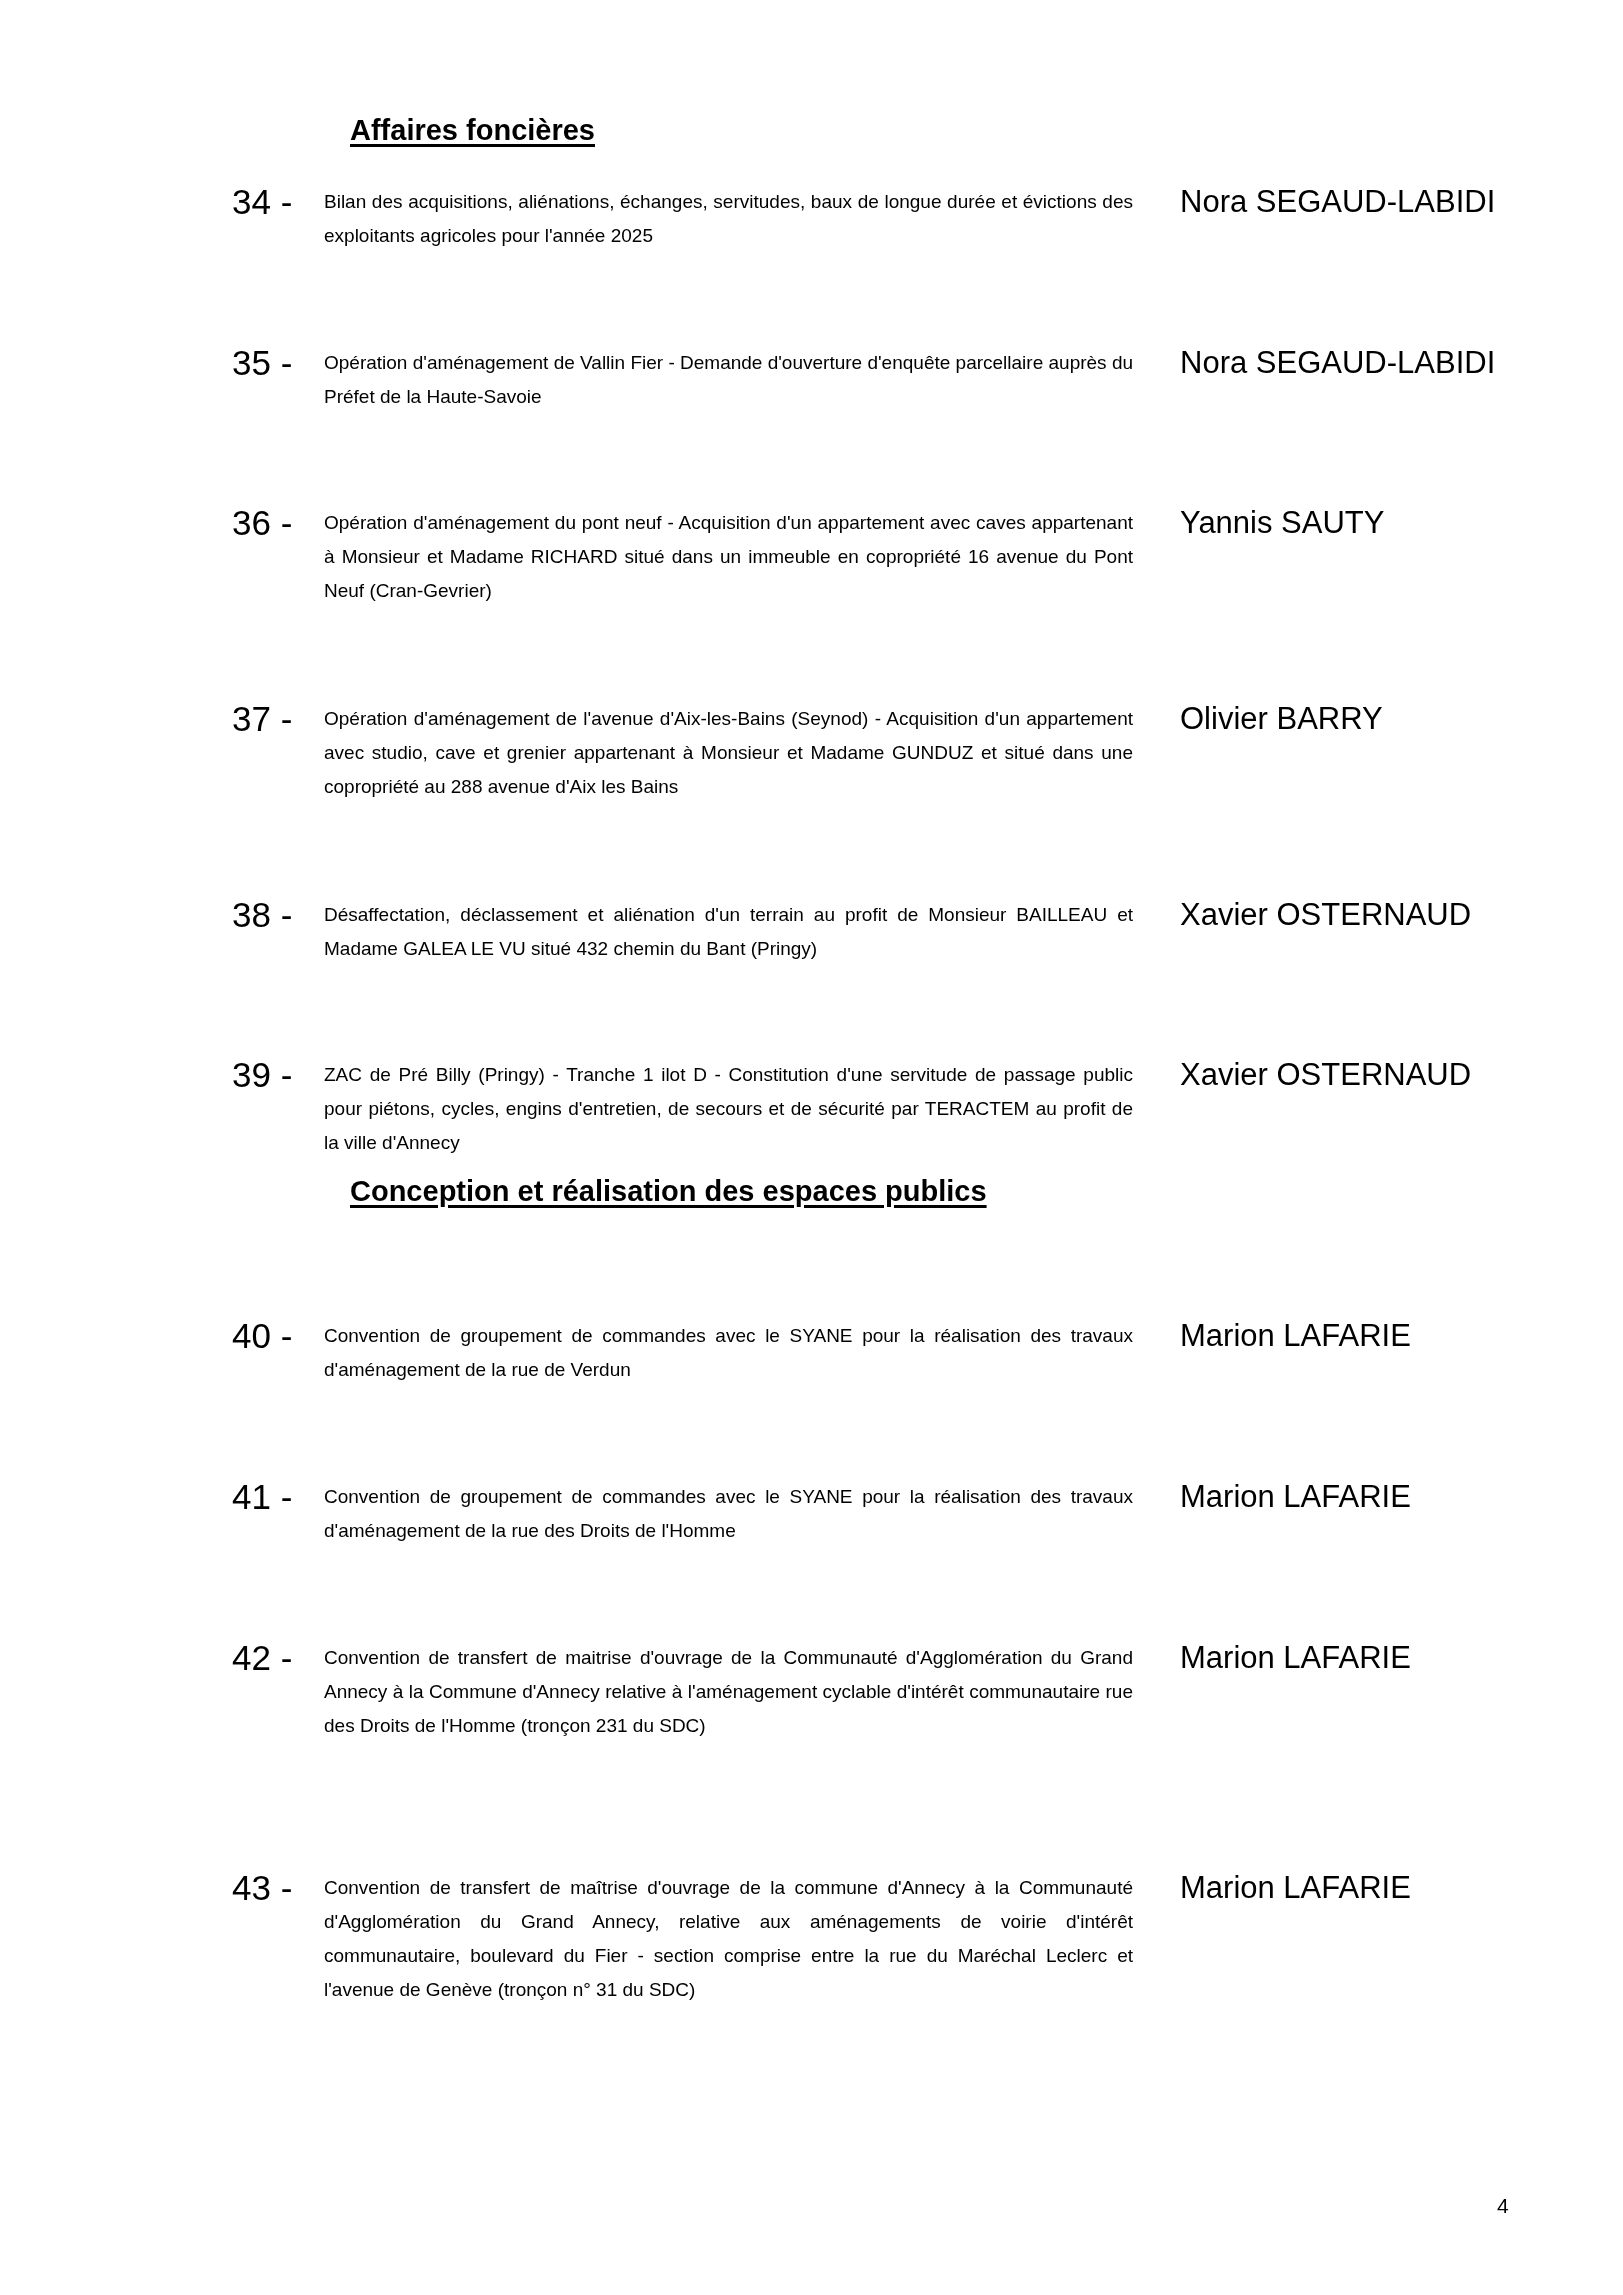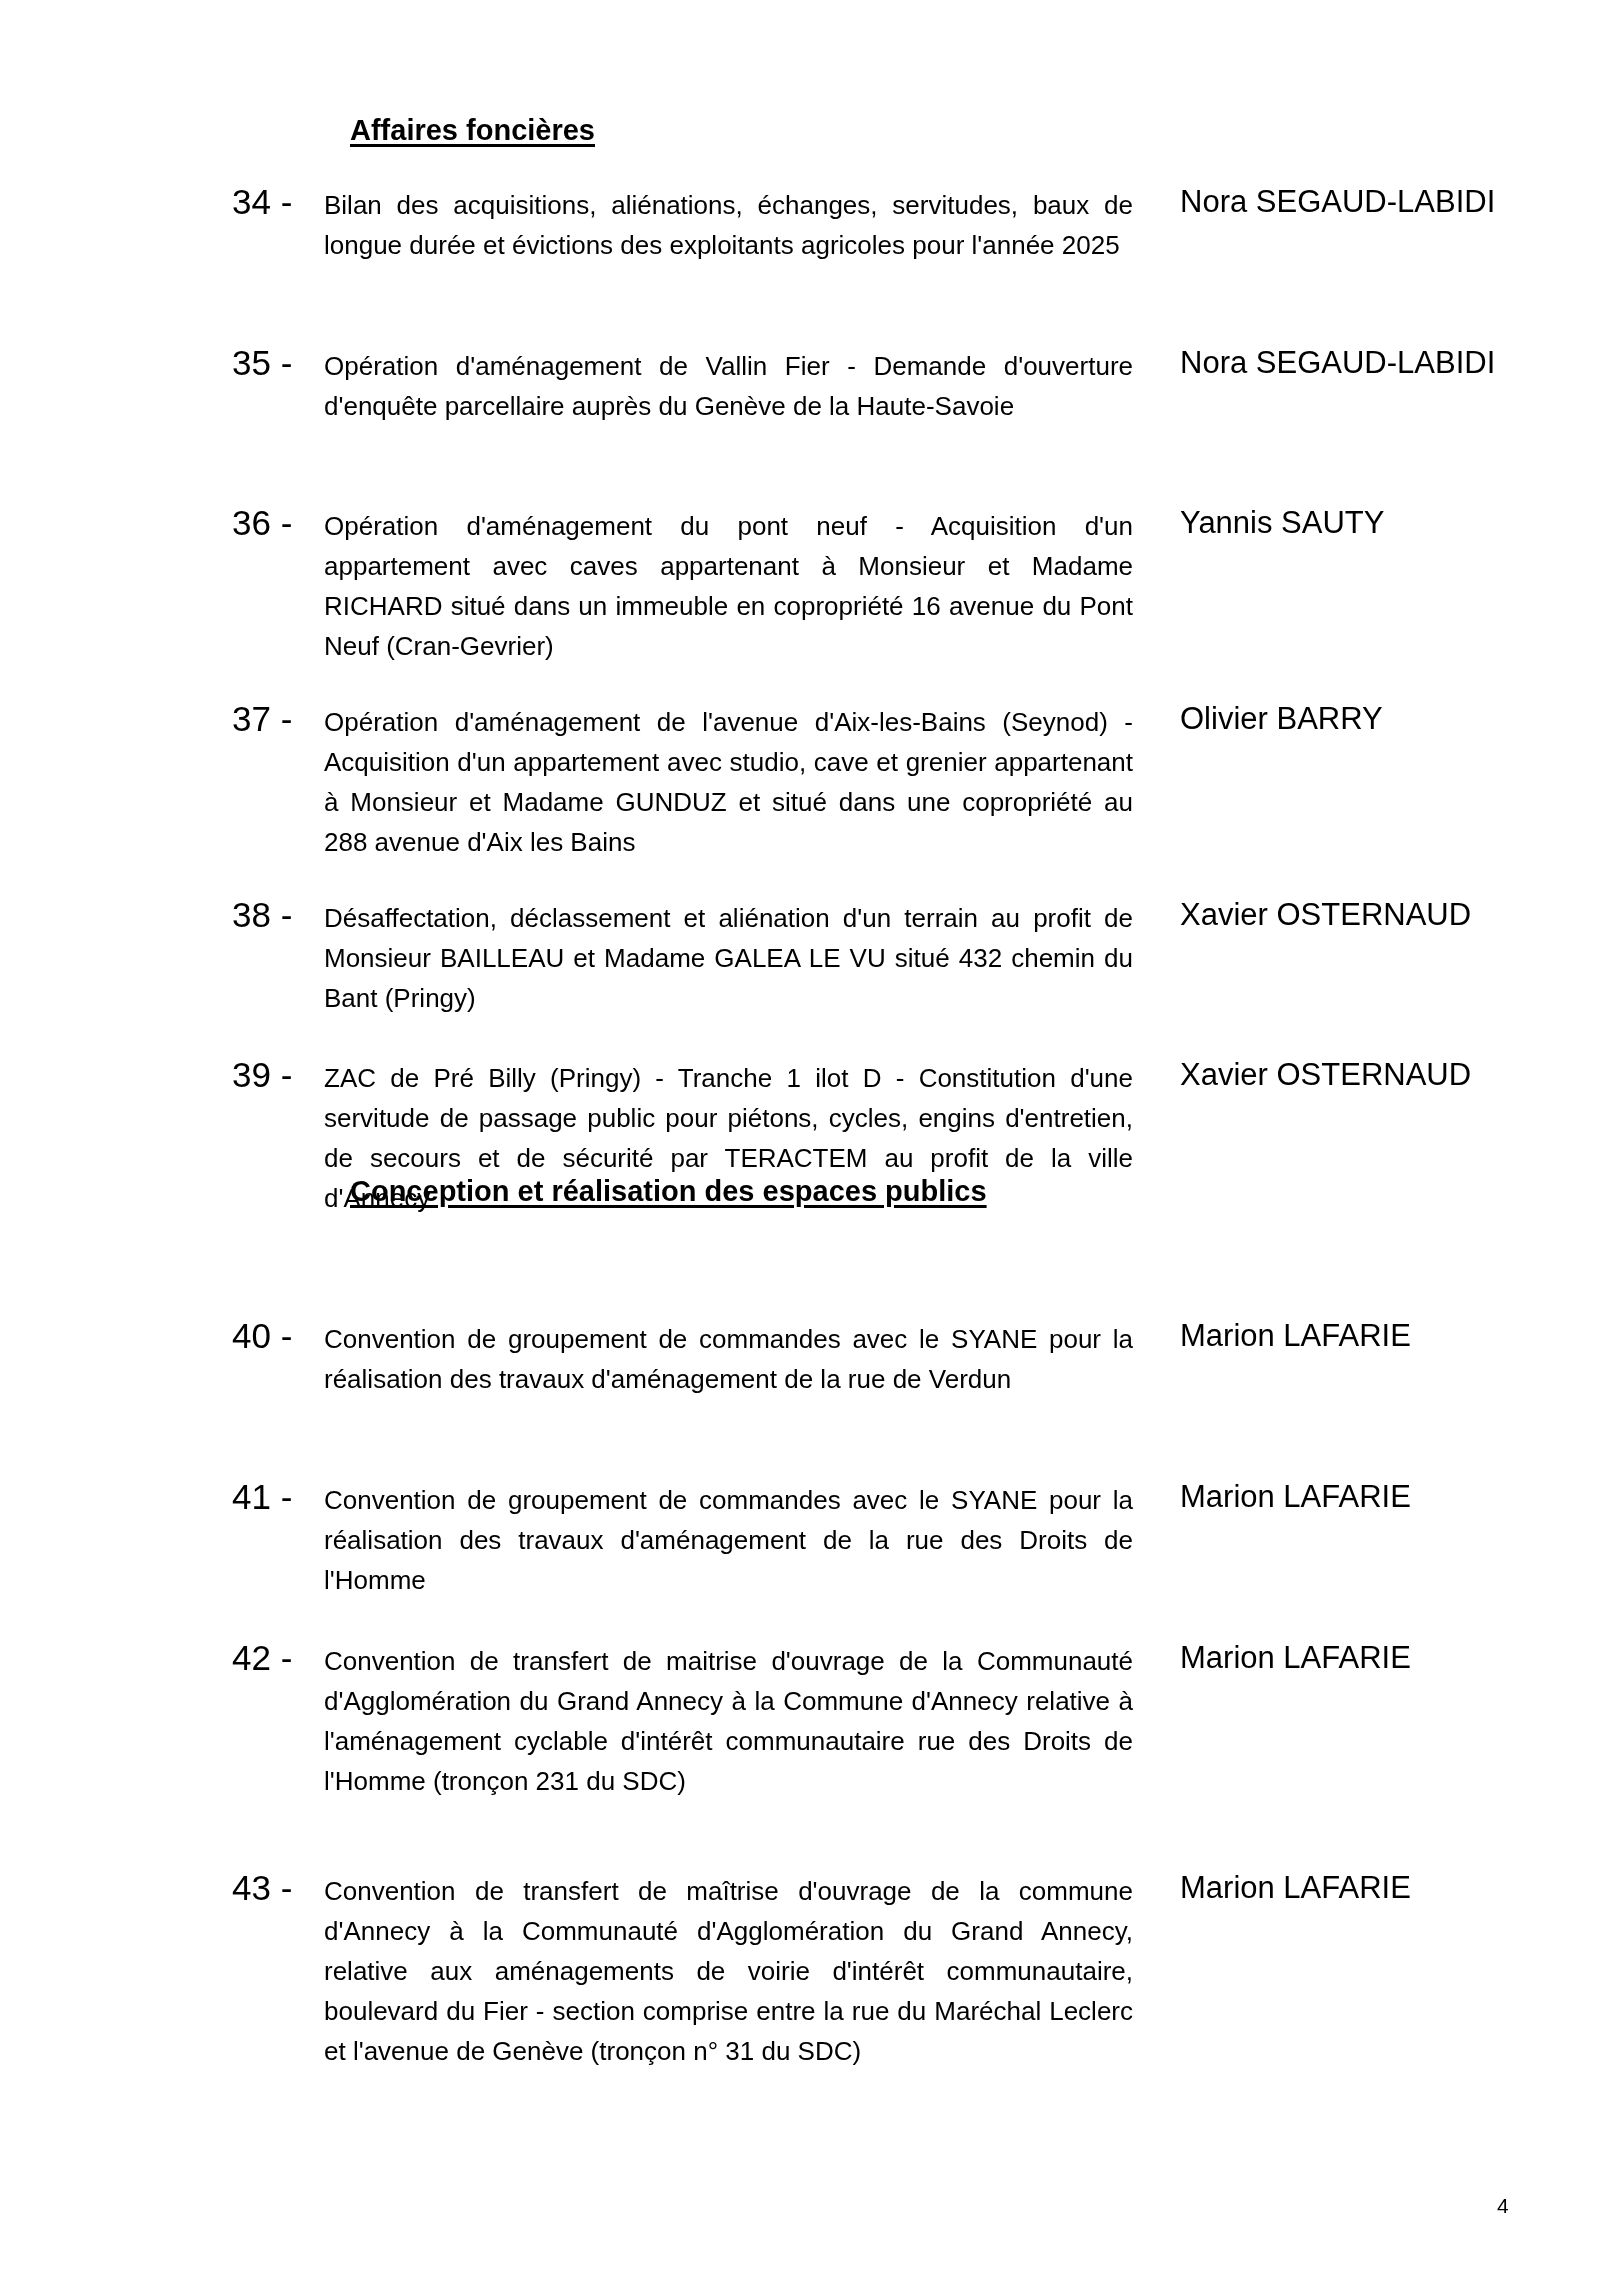--- a/index.html
+++ b/index.html
@@ -20,7 +20,7 @@
     }
     .item .text {
       position: absolute; left: 92px; top: 0; width: 809px;
-      font-size: 26px; line-height: 40px; text-align: justify;
+      font-size: 19px; line-height: 34px; text-align: justify;
     }
     .item .name {
       position: absolute; left: 948px; top: 1.3px;

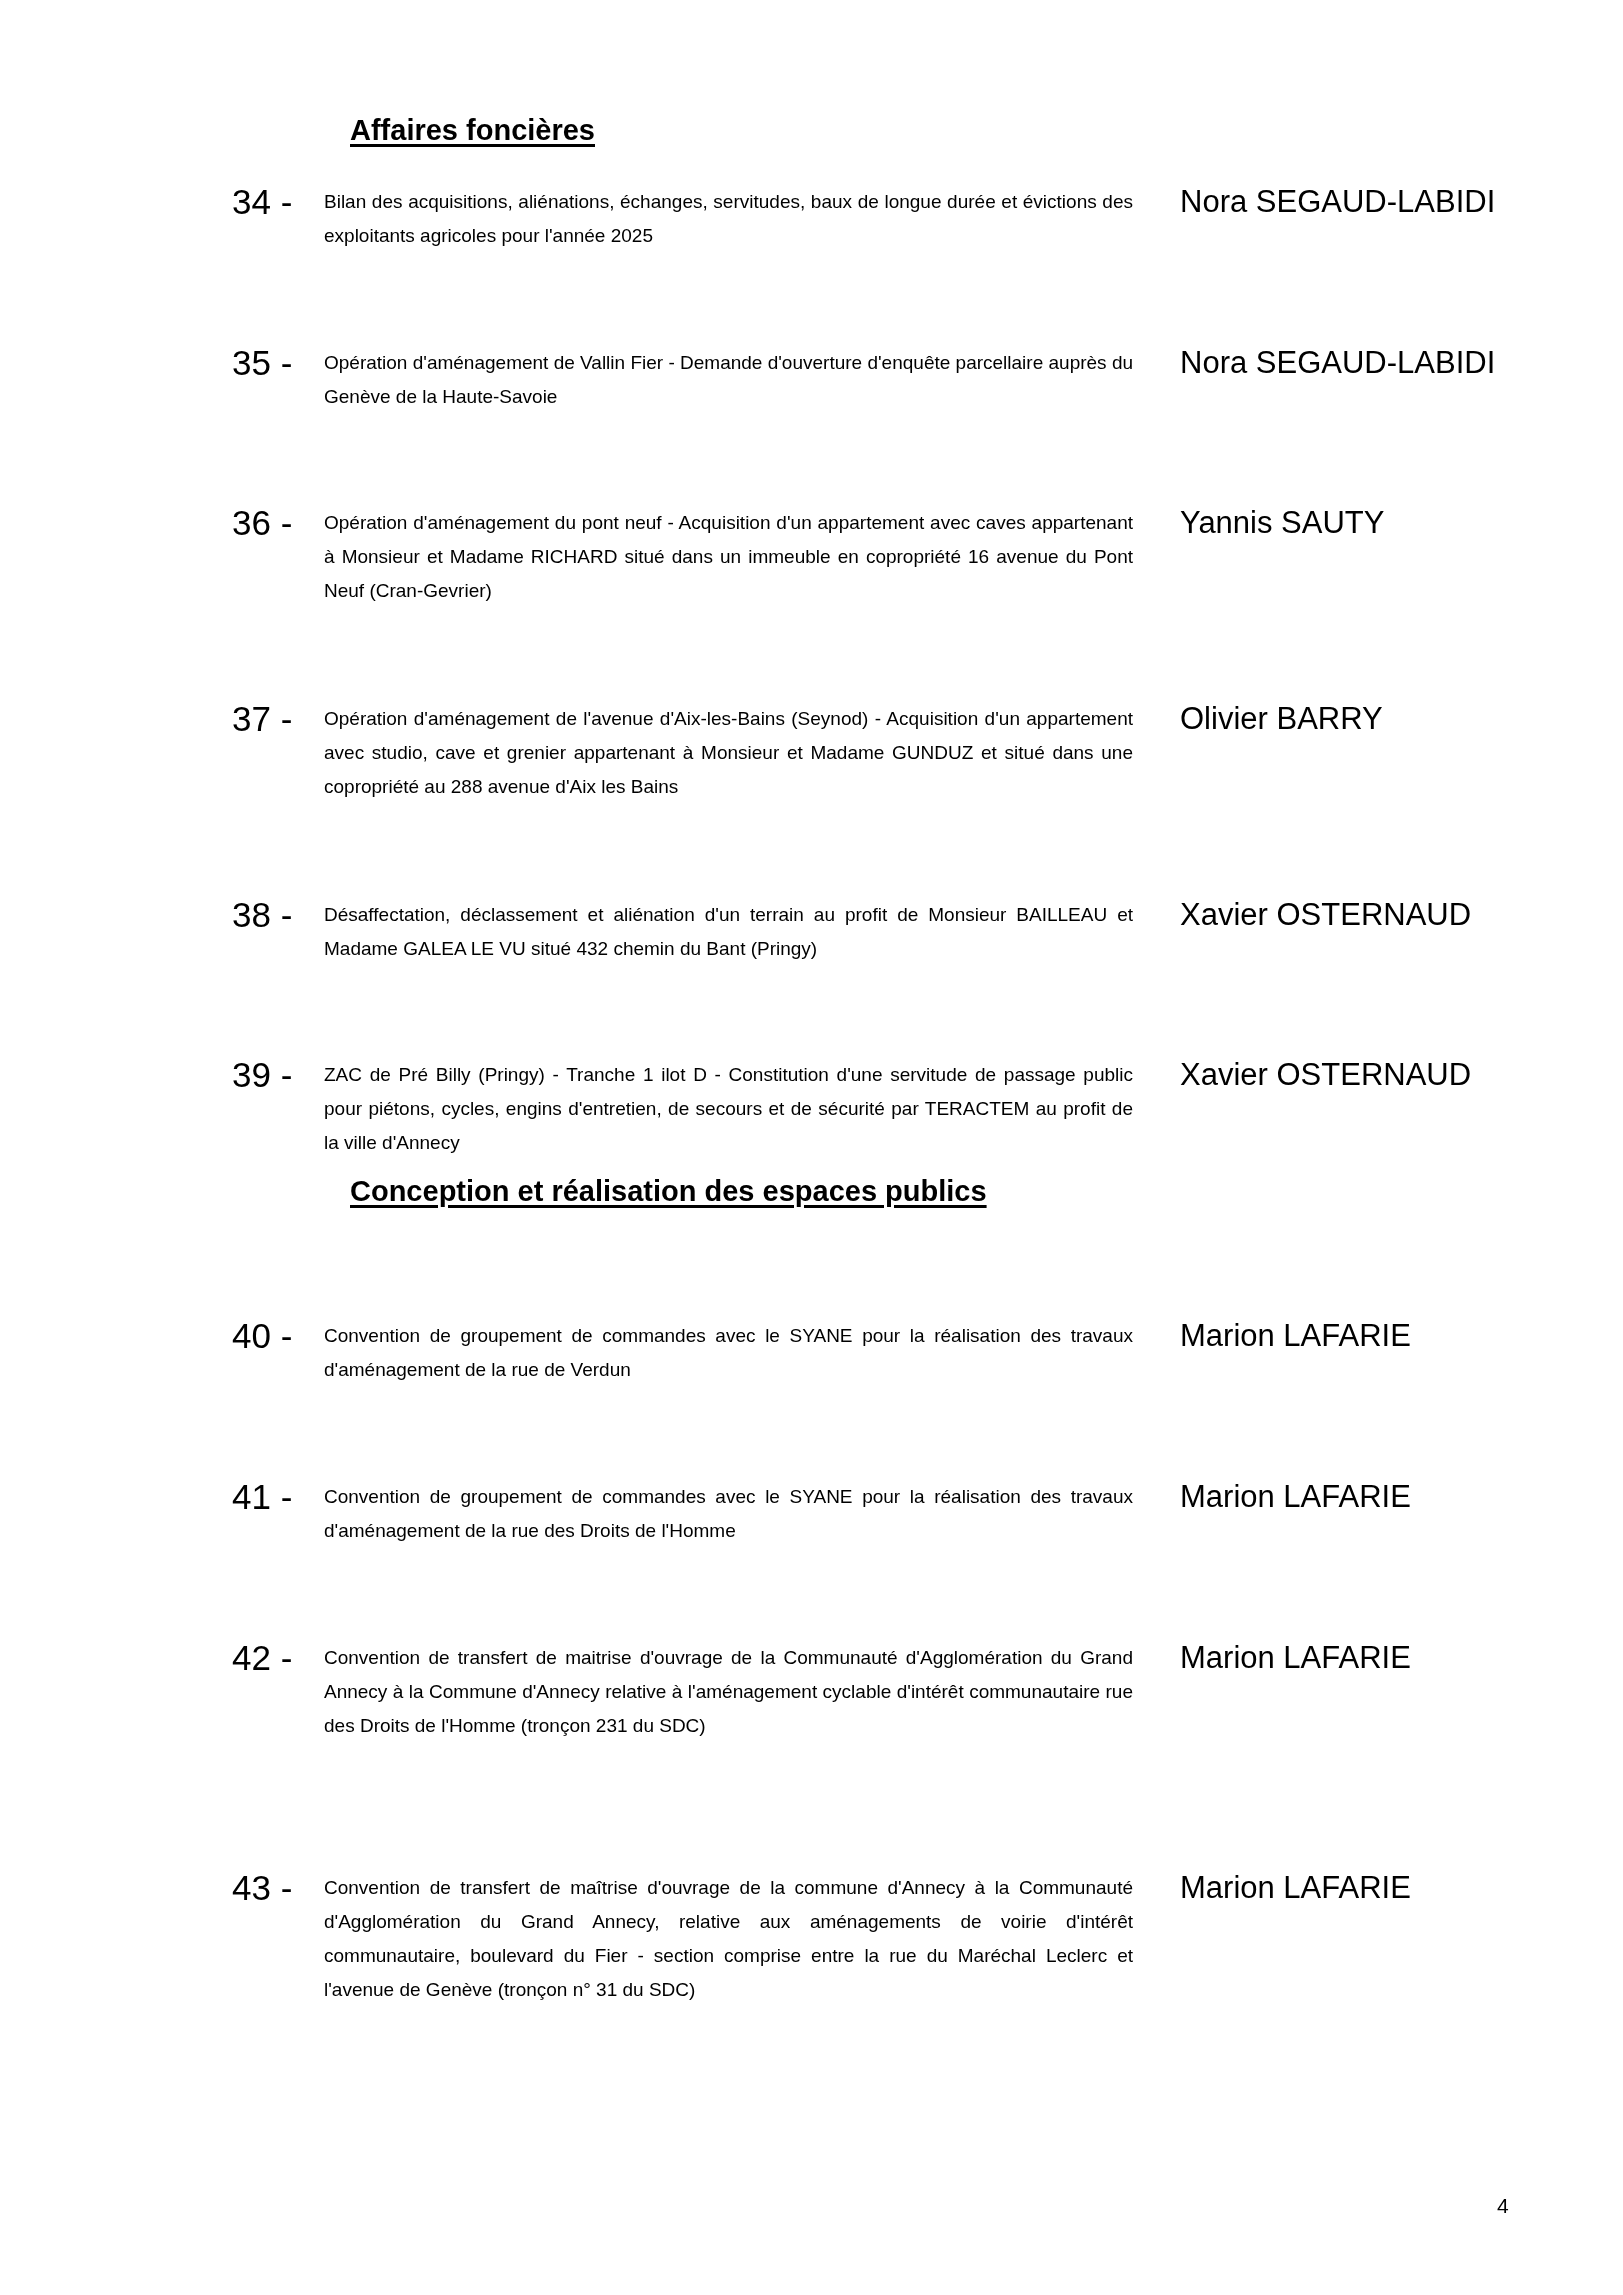--- a/index.html
+++ b/index.html
@@ -44,7 +44,7 @@
 
 <div class="item" style="top:346px;">
   <span class="num">35 -</span>
-  <div class="text">Opération d'aménagement de Vallin Fier - Demande d'ouverture d'enquête parcellaire auprès du Genève de la Haute-Savoie</div>
+  <div class="text">Opération d'aménagement de Vallin Fier - Demande d'ouverture d'enquête parcellaire auprès du Préfet de la Haute-Savoie</div>
   <span class="name">Nora SEGAUD-LABIDI</span>
 </div>
 

